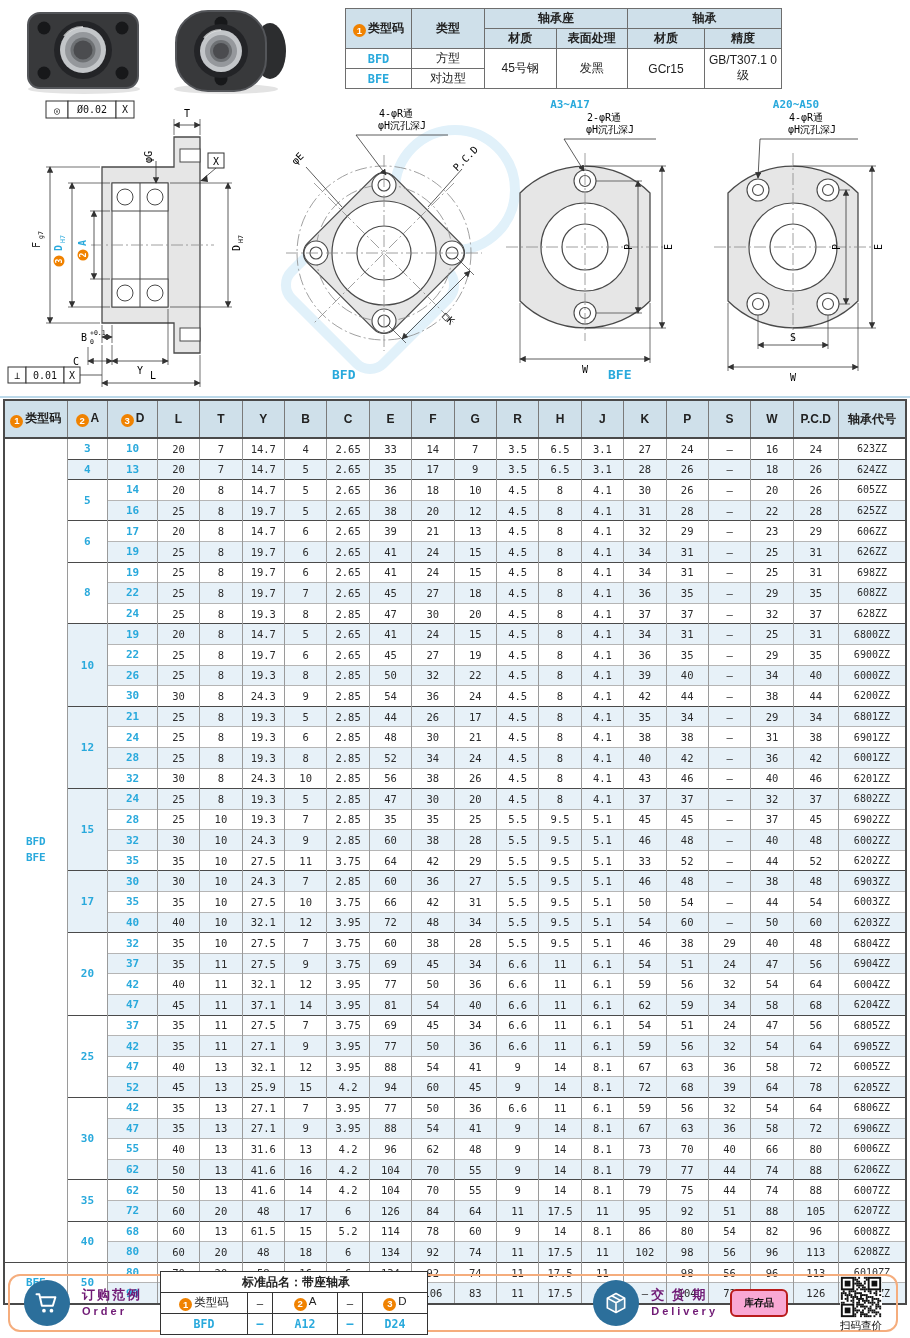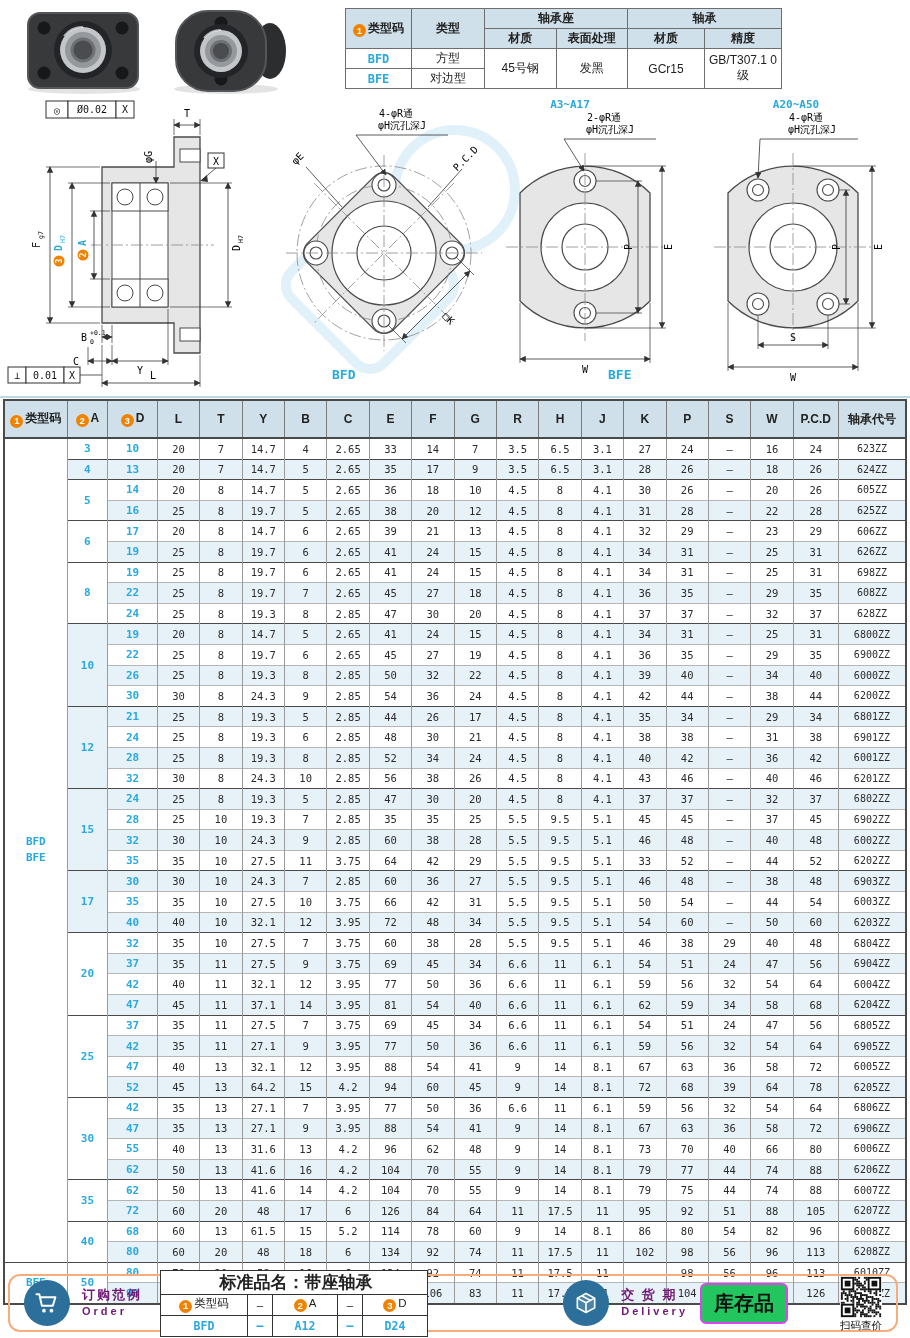--- a/index.html
+++ b/index.html
@@ -1048,7 +1048,7 @@
             <td class="d-cell">52</td>
             <td class="num-cell">45</td>
             <td class="num-cell">13</td>
-            <td class="num-cell">64.2</td>
+            <td class="num-cell">25.9</td>
             <td class="num-cell">15</td>
             <td class="num-cell">4.2</td>
             <td class="num-cell">94</td>

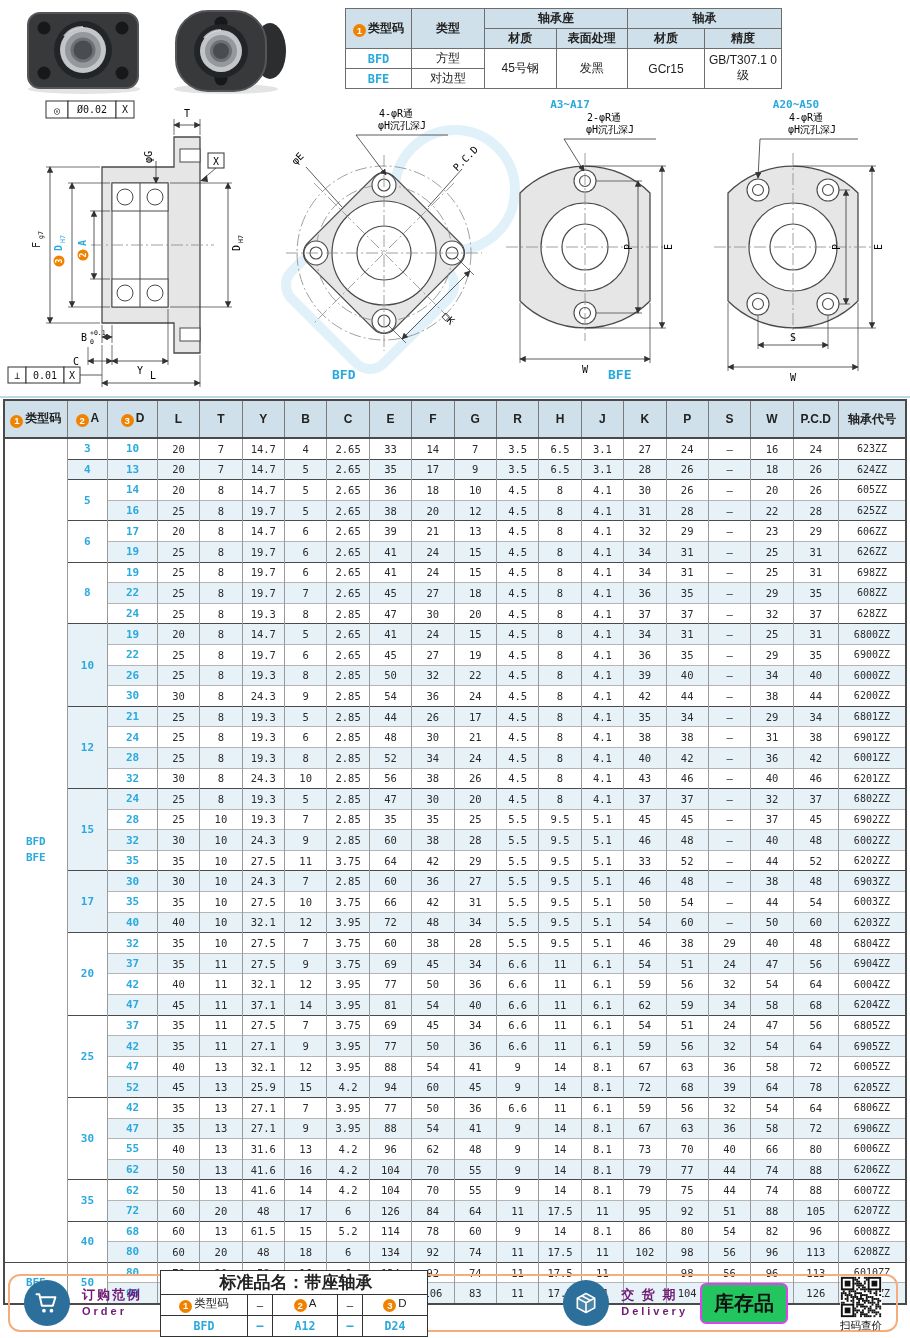--- a/index.html
+++ b/index.html
@@ -46,7 +46,7 @@
   .f-label .en{font-size:11px;font-weight:bold;letter-spacing:3px;}
   .order-table{border-collapse:collapse;text-align:center;font-size:11.5px;margin-left:6px;}
   .order-table td{border:1px solid #333;height:20px;padding:0 4px;background:#fff;}
-  .order-table .ttl{font-weight:bold;font-size:17px;padding-left:8px;}
+  .order-table .ttl{font-weight:bold;font-size:12px;padding-left:8px;}
   .order-table .ex{color:#29a9dc;font-weight:bold;font-family:"DejaVu Sans Mono",monospace;}
   .spacer{flex:1;}
   .stock-badge{background:#22c55e;border:2px solid #d946ef;border-radius:6px;padding:5px 12px;

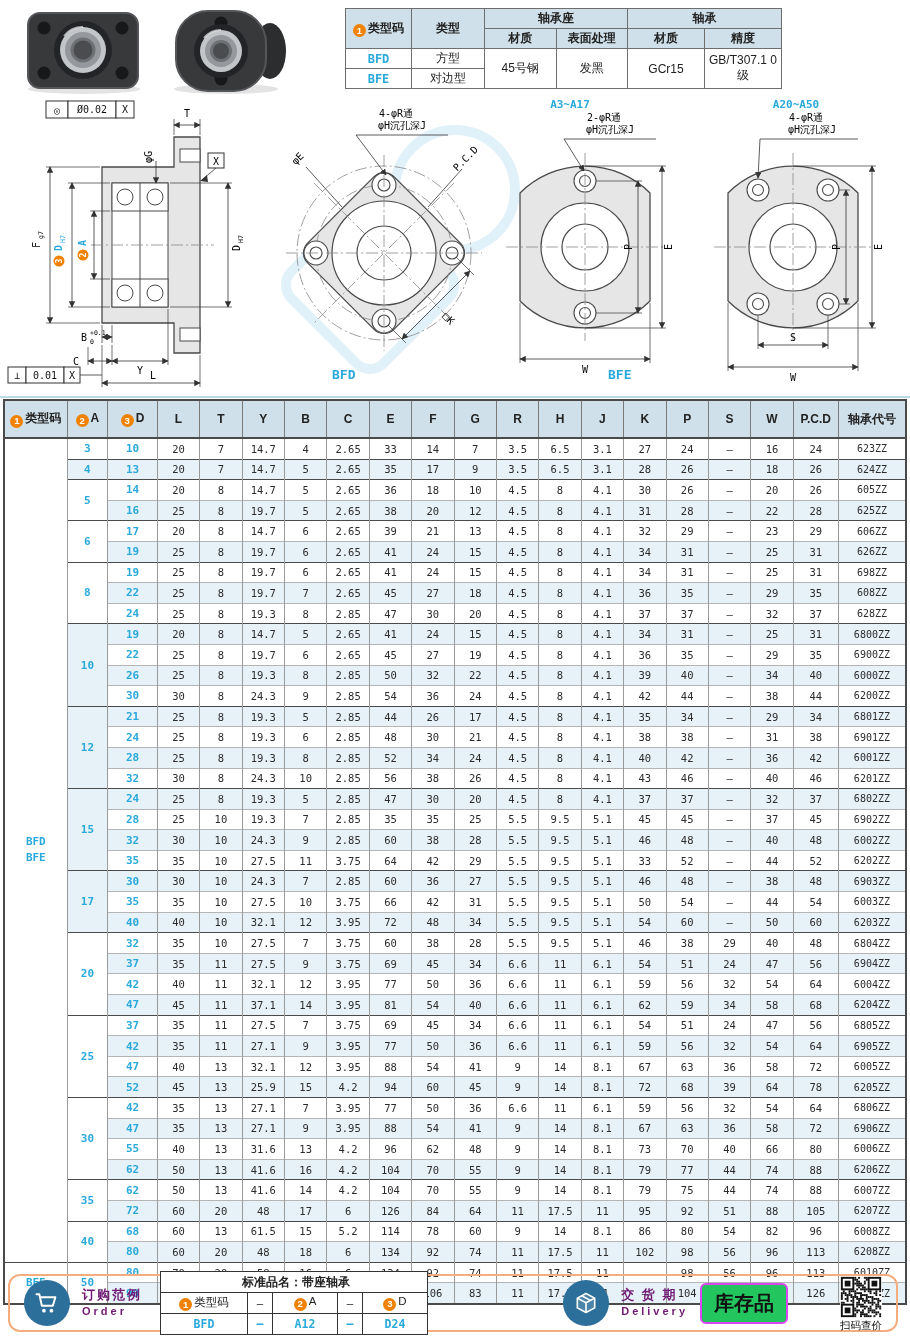--- a/index.html
+++ b/index.html
@@ -49,8 +49,8 @@
   .order-table .ttl{font-weight:bold;font-size:12px;padding-left:8px;}
   .order-table .ex{color:#29a9dc;font-weight:bold;font-family:"DejaVu Sans Mono",monospace;}
   .spacer{flex:1;}
-  .stock-badge{background:#22c55e;border:2px solid #d946ef;border-radius:6px;padding:5px 12px;
-               font-size:20px;font-weight:bold;color:#111;flex:0 0 auto;}
+  .stock-badge{background:#f9a8d4;border:2px solid #b91c1c;border-radius:6px;padding:5px 12px;
+               font-size:10px;font-weight:bold;color:#111;flex:0 0 auto;}
   .qr-box{display:flex;flex-direction:column;align-items:center;flex:0 0 auto;line-height:1;padding-left:40px;}
   .qr-box .qr-cap{font-size:10.5px;margin-top:2px;color:#111;}
 </style>

